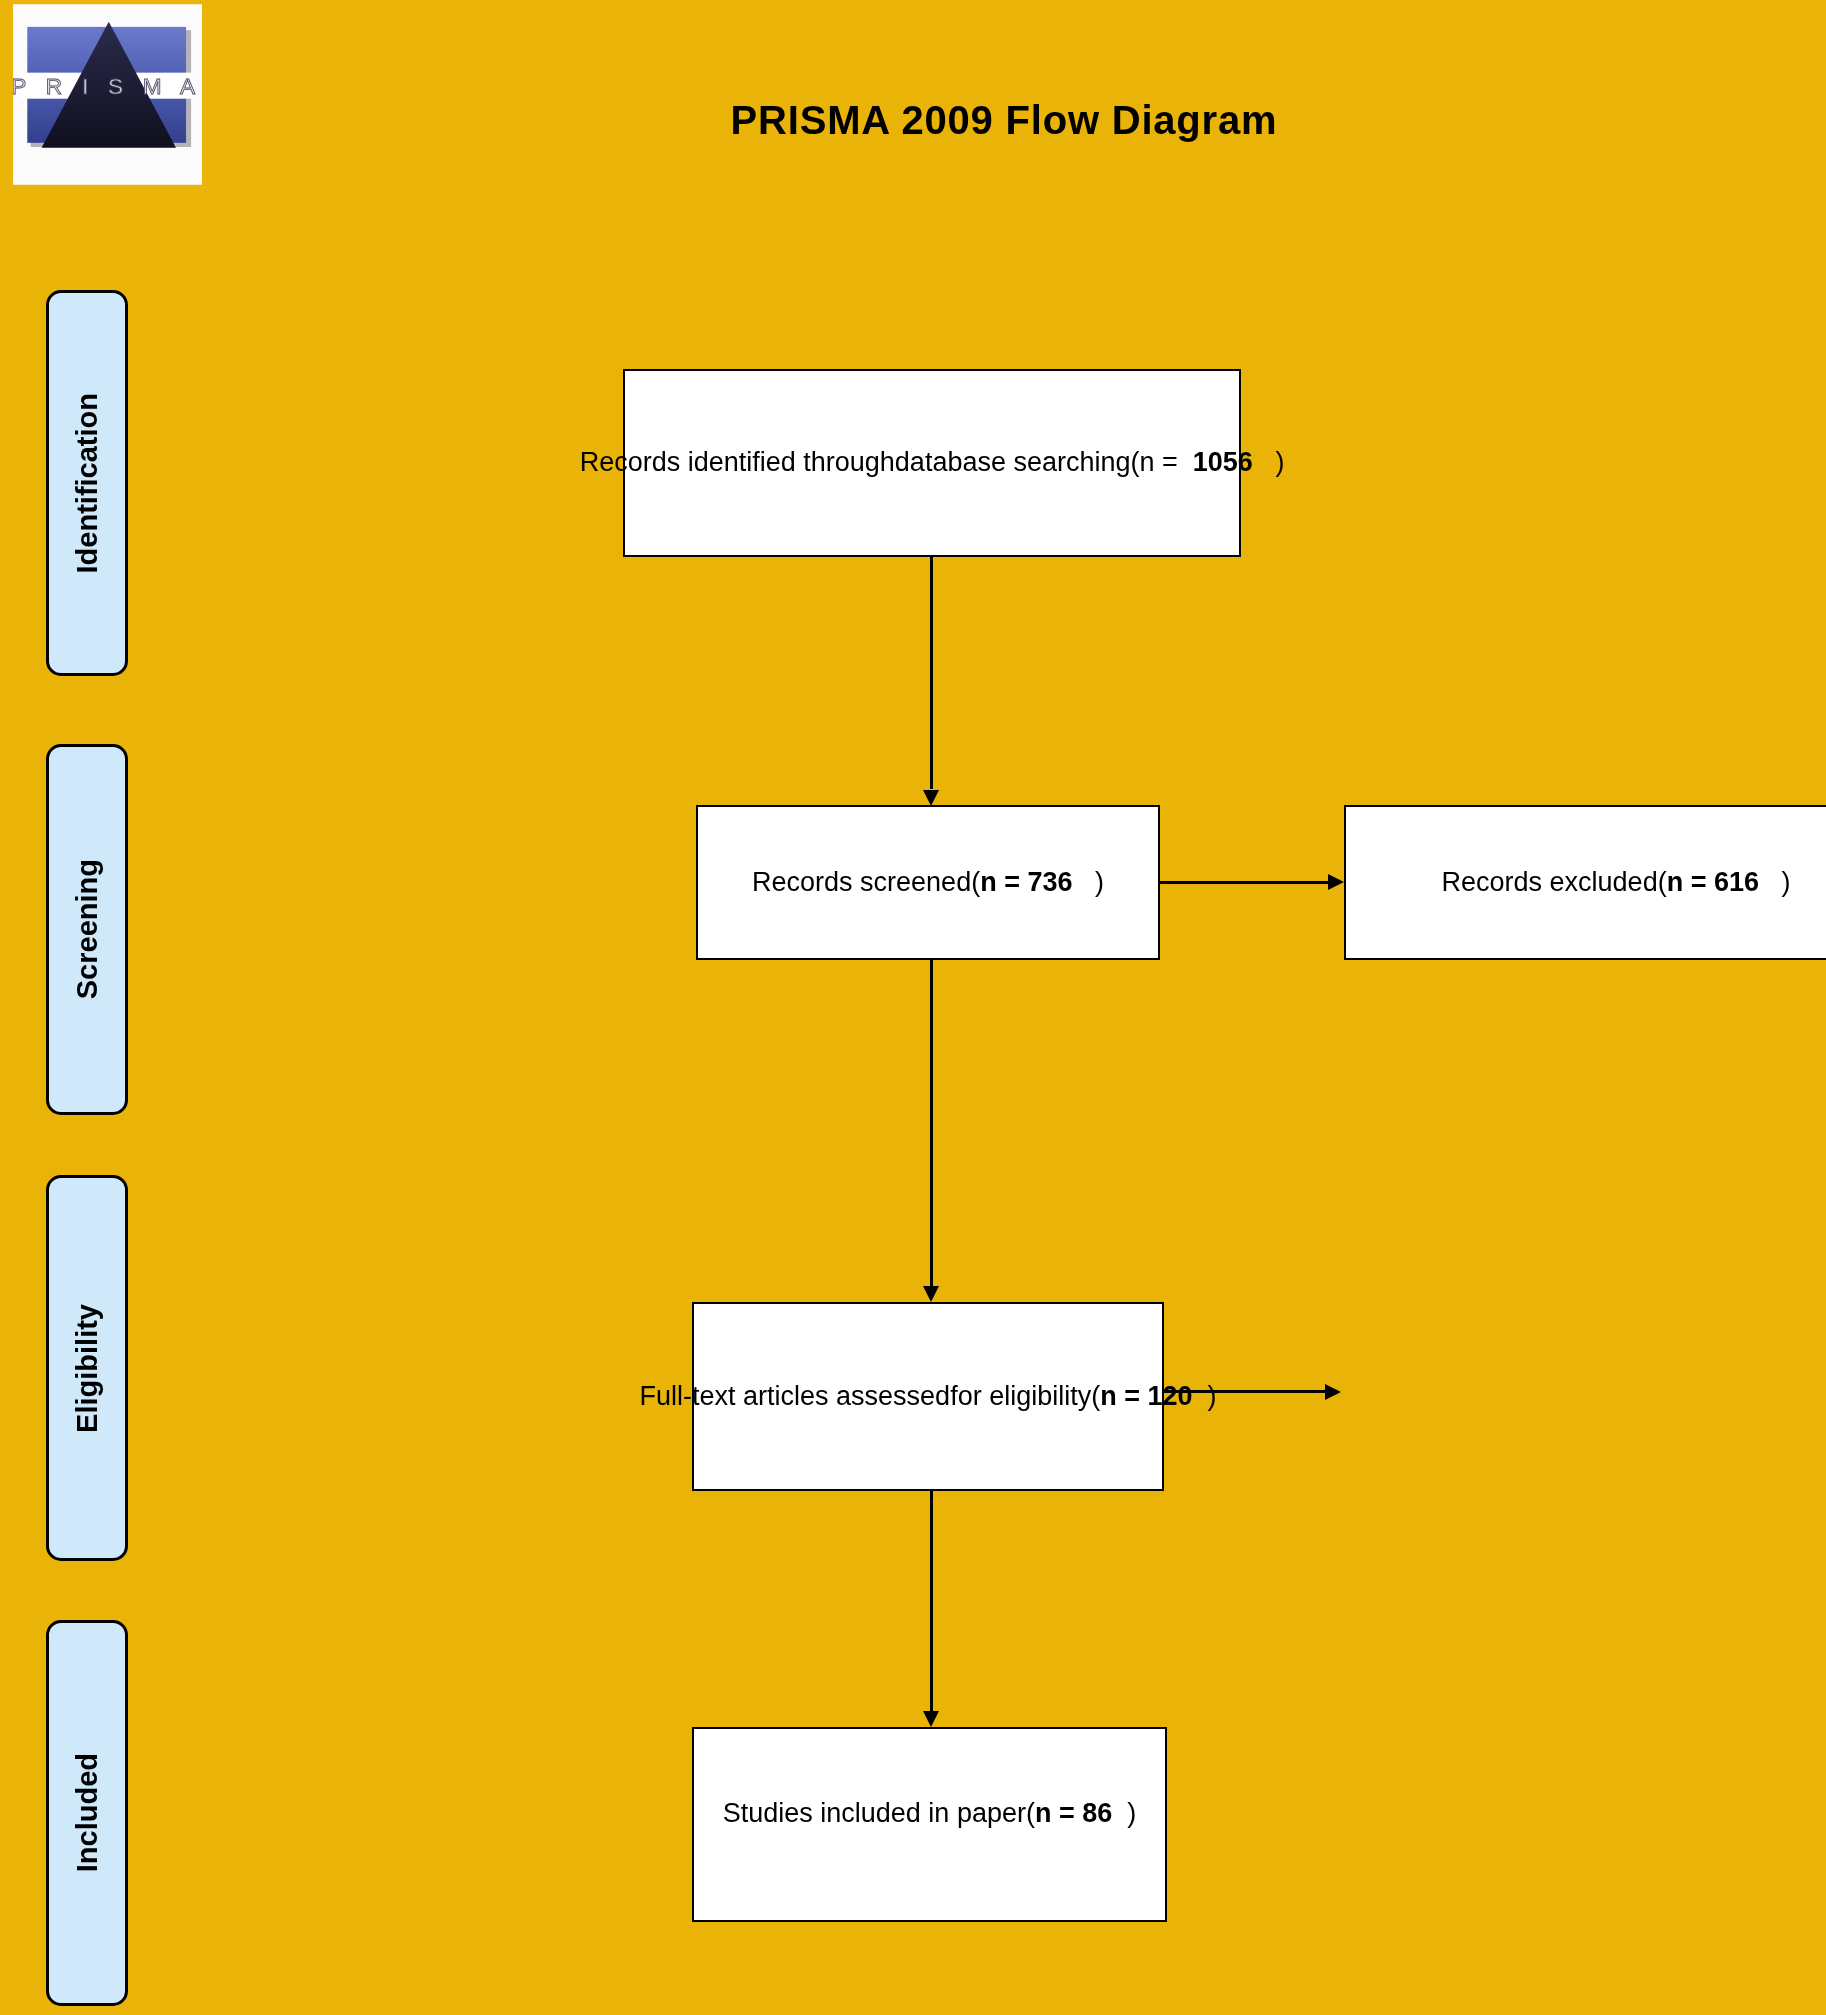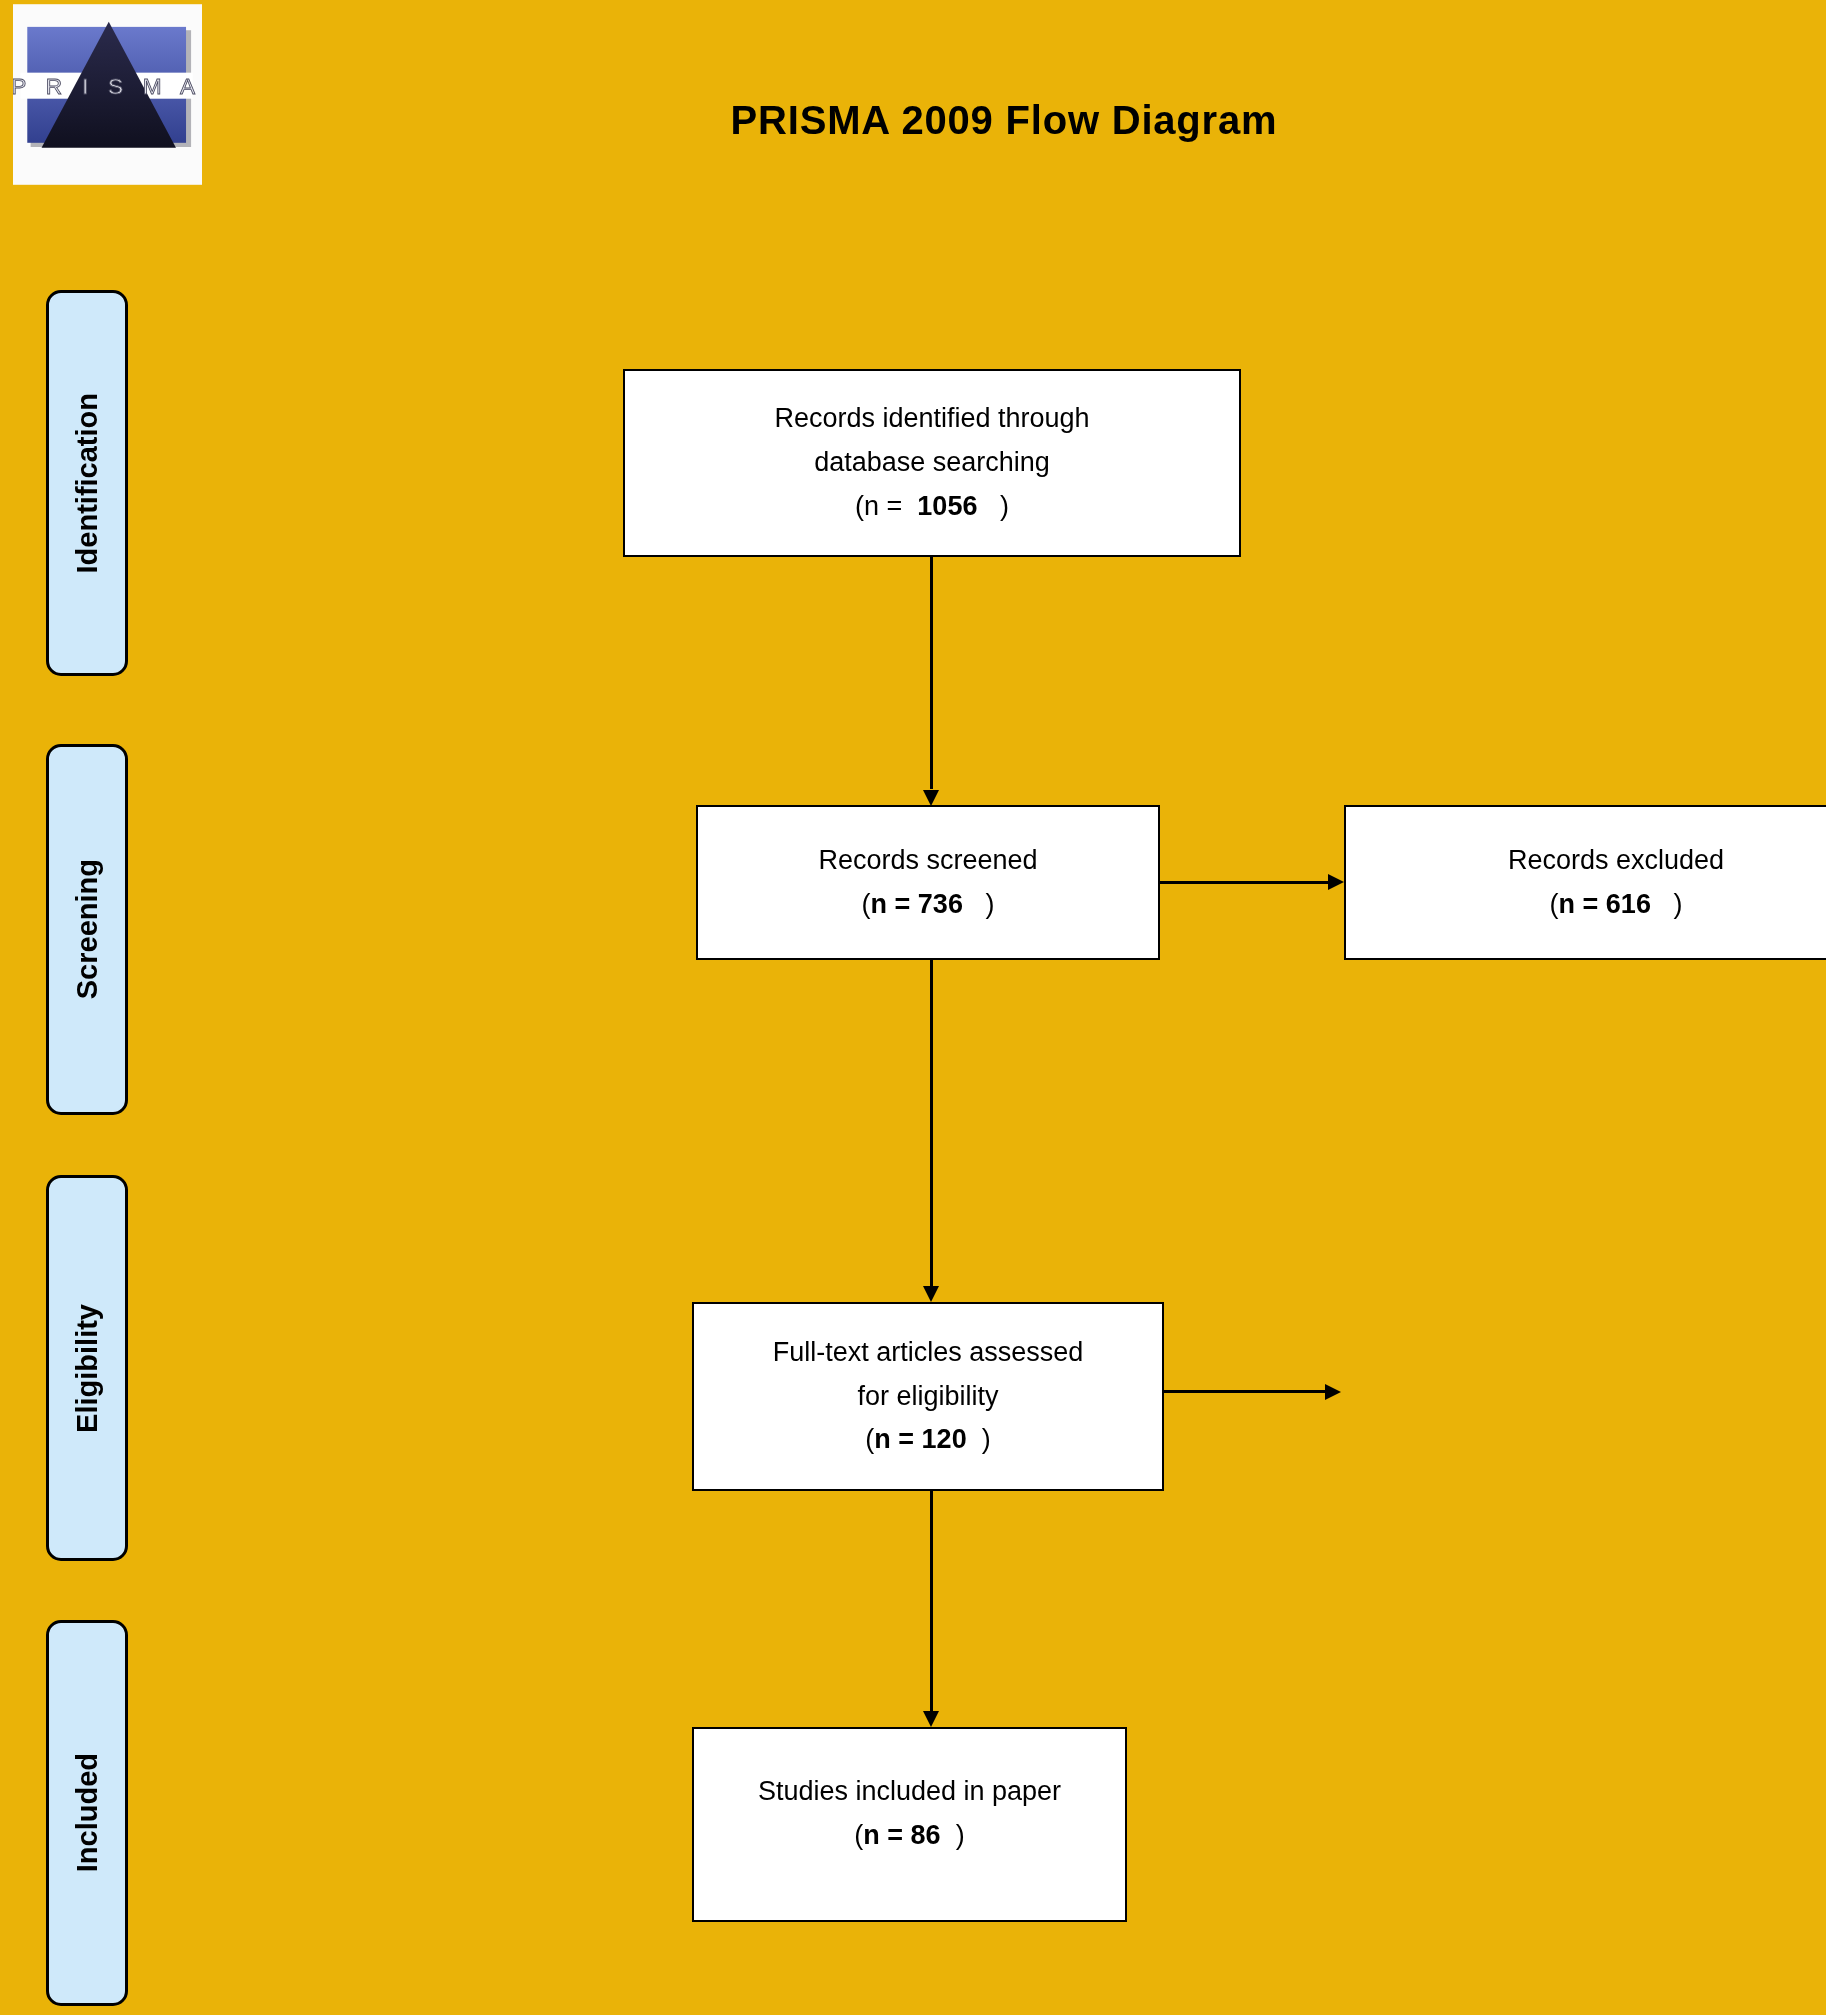--- a/index.html
+++ b/index.html
@@ -69,7 +69,7 @@
     border:2.9px solid #000;
     box-sizing:border-box;
     display:flex;
-    flex-direction:column;
+    flex-direction:row;
     align-items:center;
     justify-content:center;
     text-align:center;

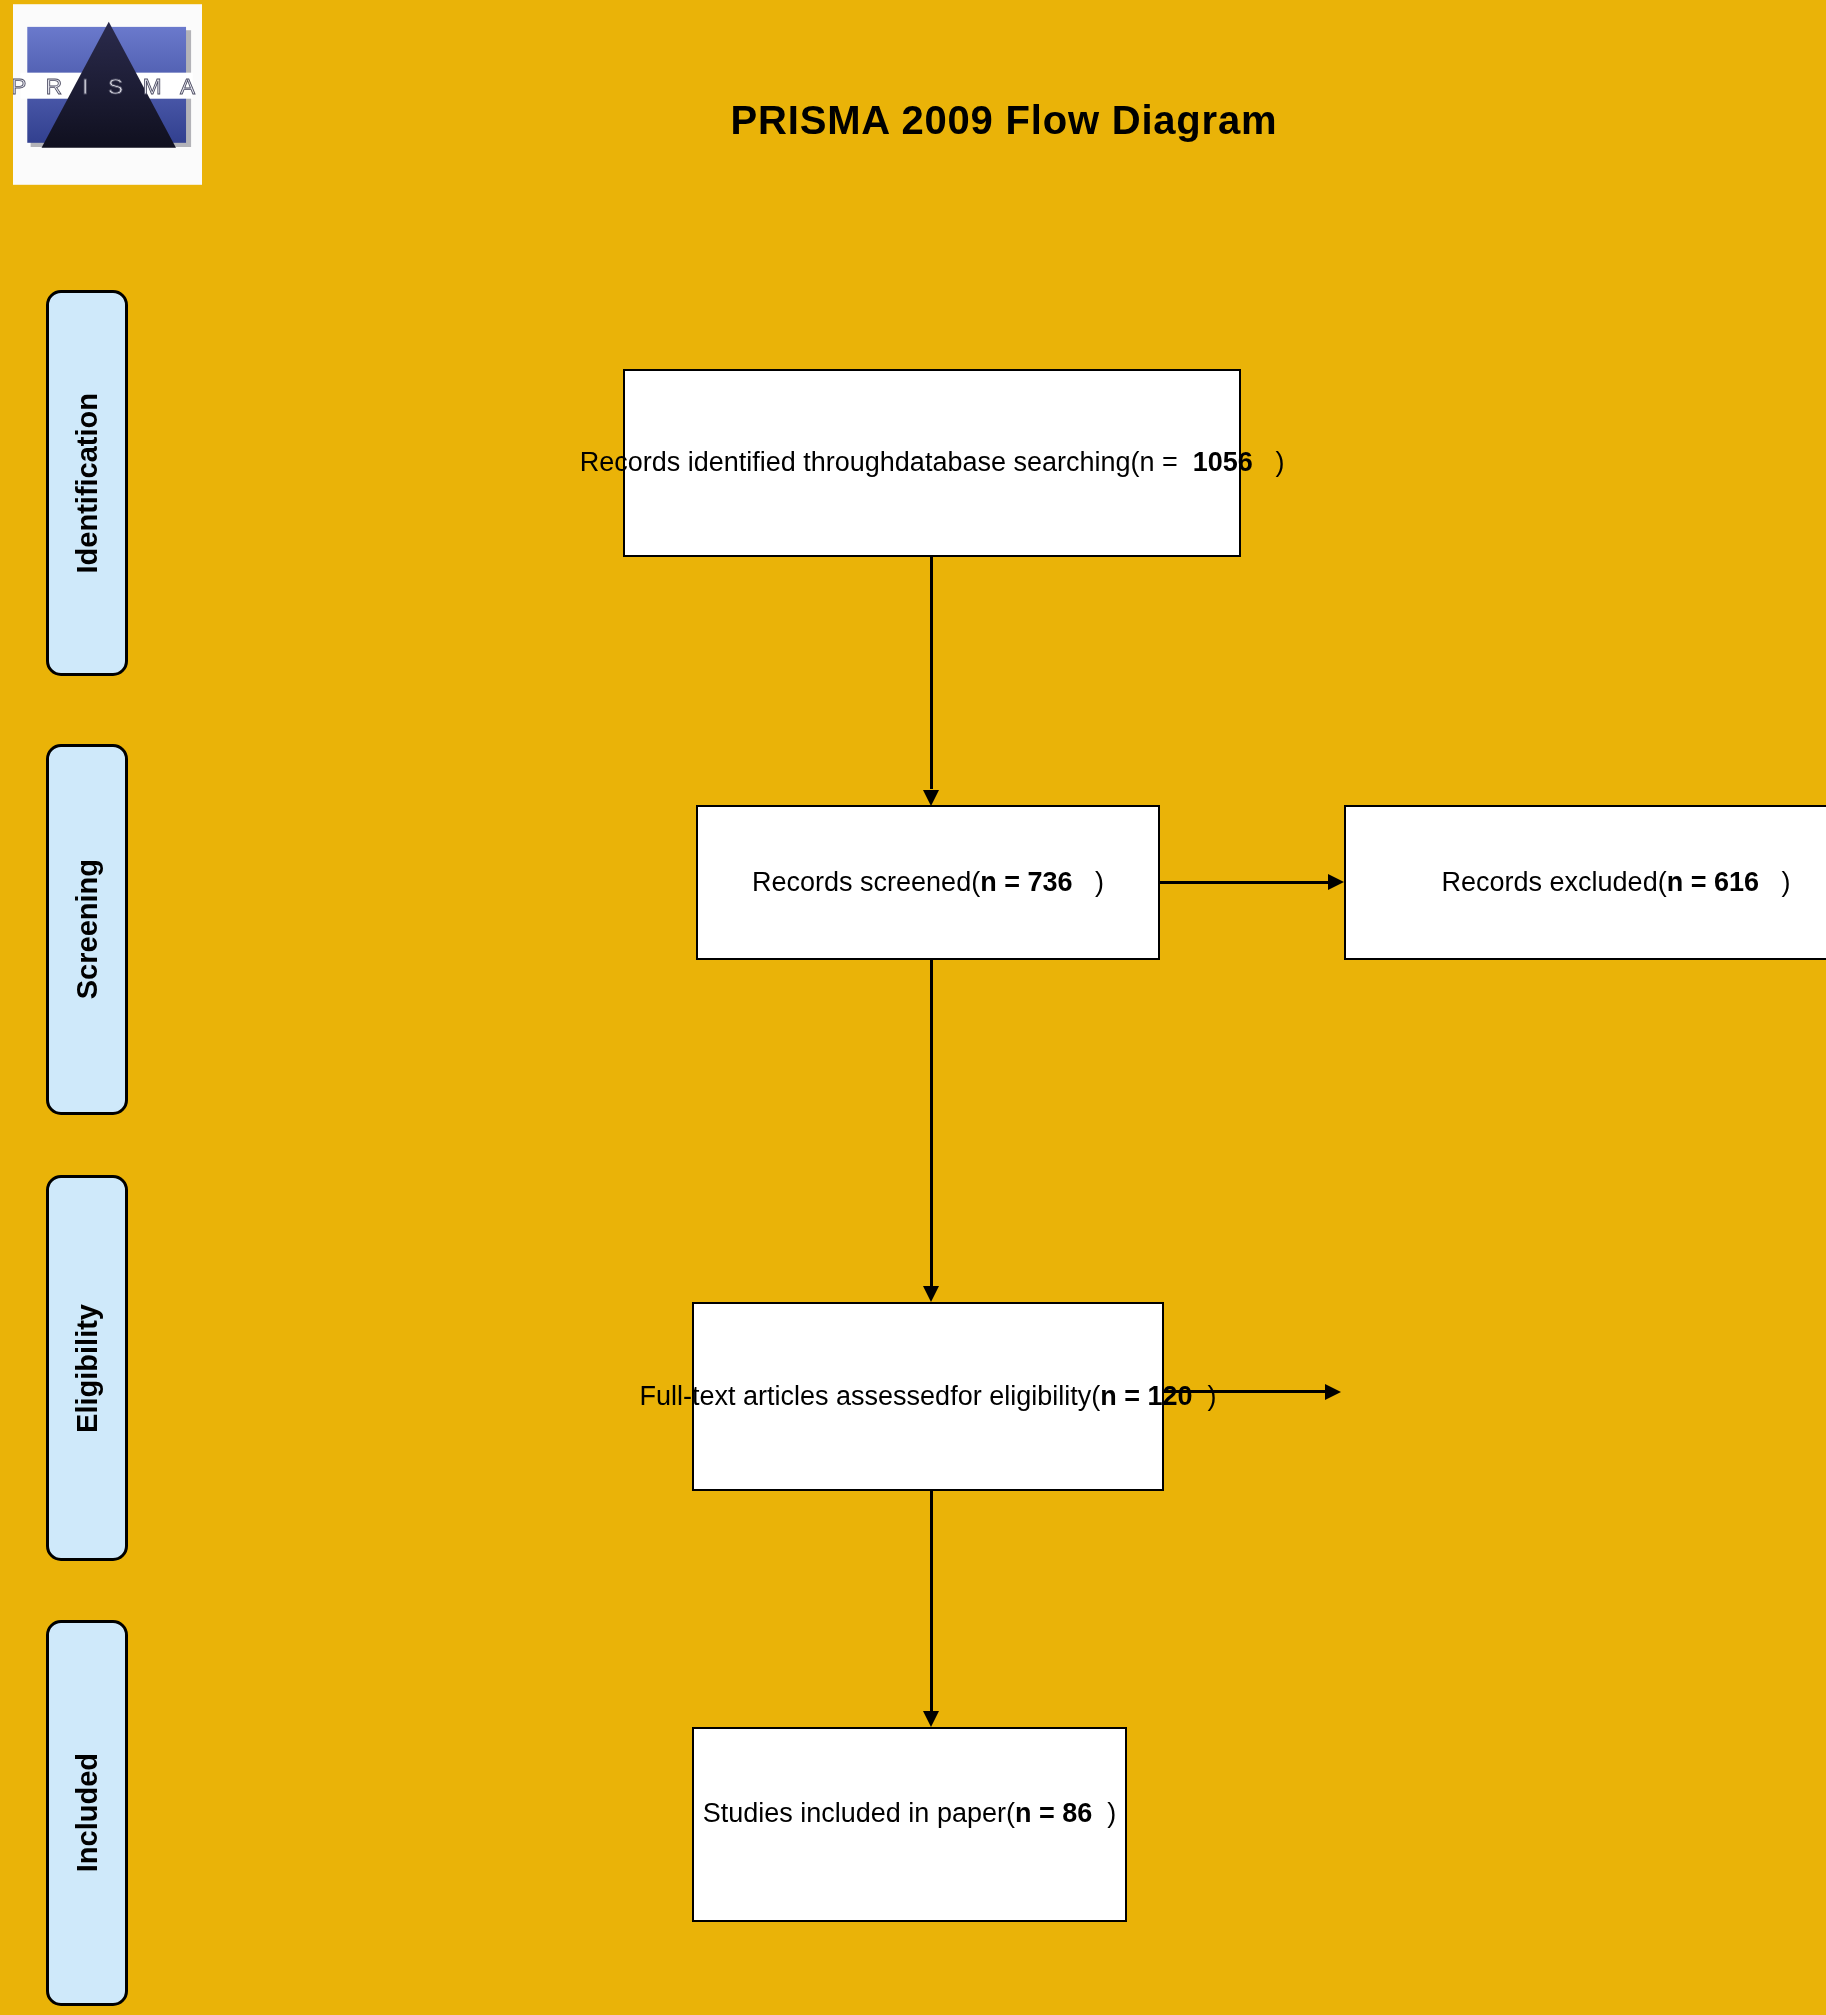--- a/index.html
+++ b/index.html
@@ -90,7 +90,7 @@
     justify-content:flex-start;
     padding-top:23px;
   }
-  .box-included{left:692px;top:1727px;width:435px;height:195px;padding-bottom:21px;}
+  .box-included{left:692px;top:1727px;width:475px;height:195px;padding-bottom:21px;}
   
   .vline{position:absolute;width:2.9px;background:#000;}
   .hline{position:absolute;height:2.9px;background:#000;}

